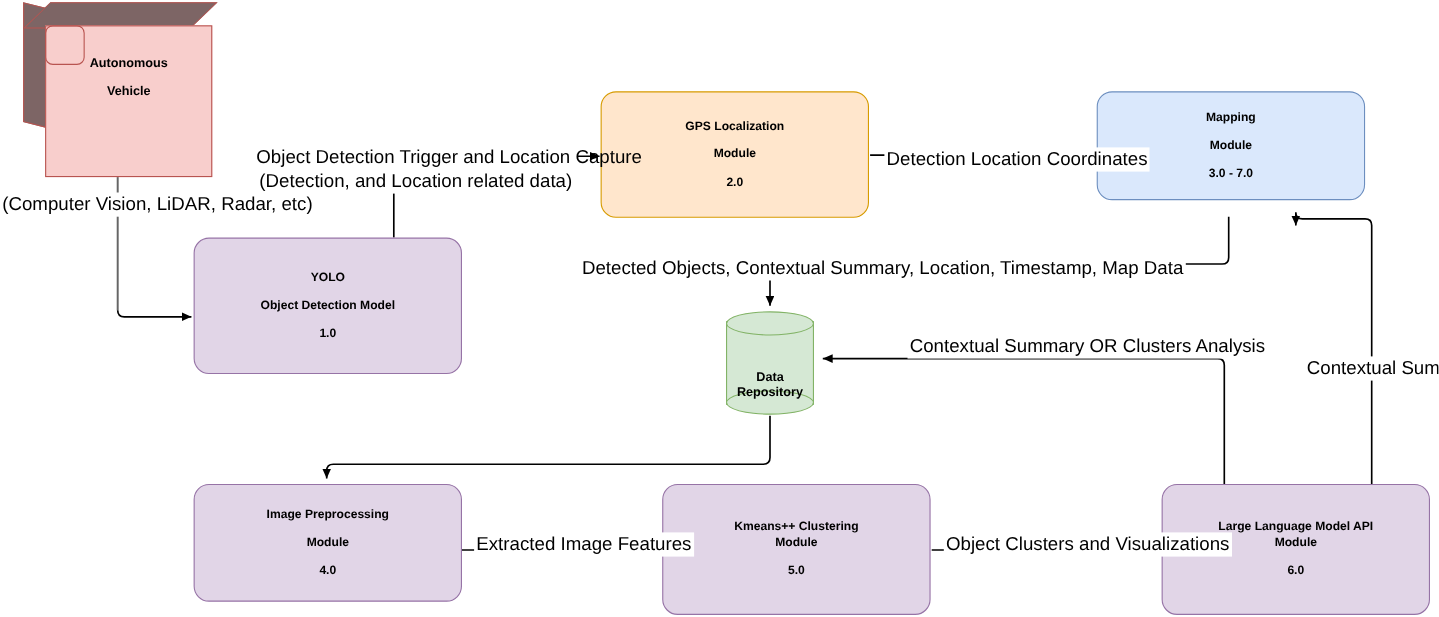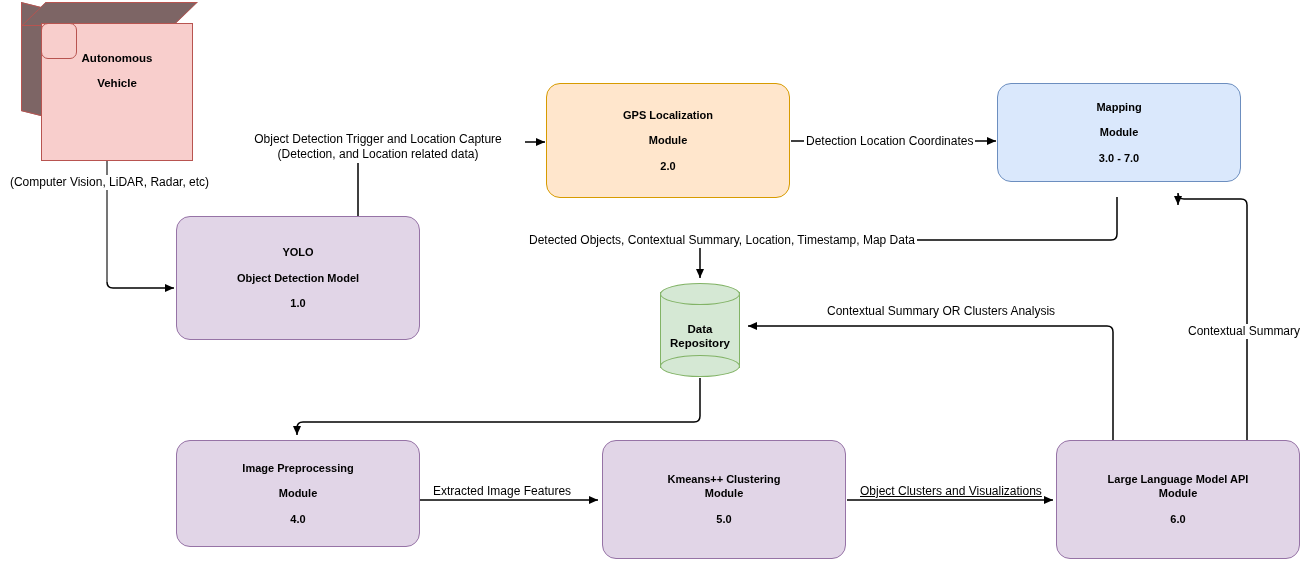--- a/index.html
+++ b/index.html
@@ -136,7 +136,7 @@
   
   .elabel{
     position:absolute;
-    font-size:12px;
+    font-size:17px;
     color:#000;
     line-height:1.28;
     white-space:nowrap;

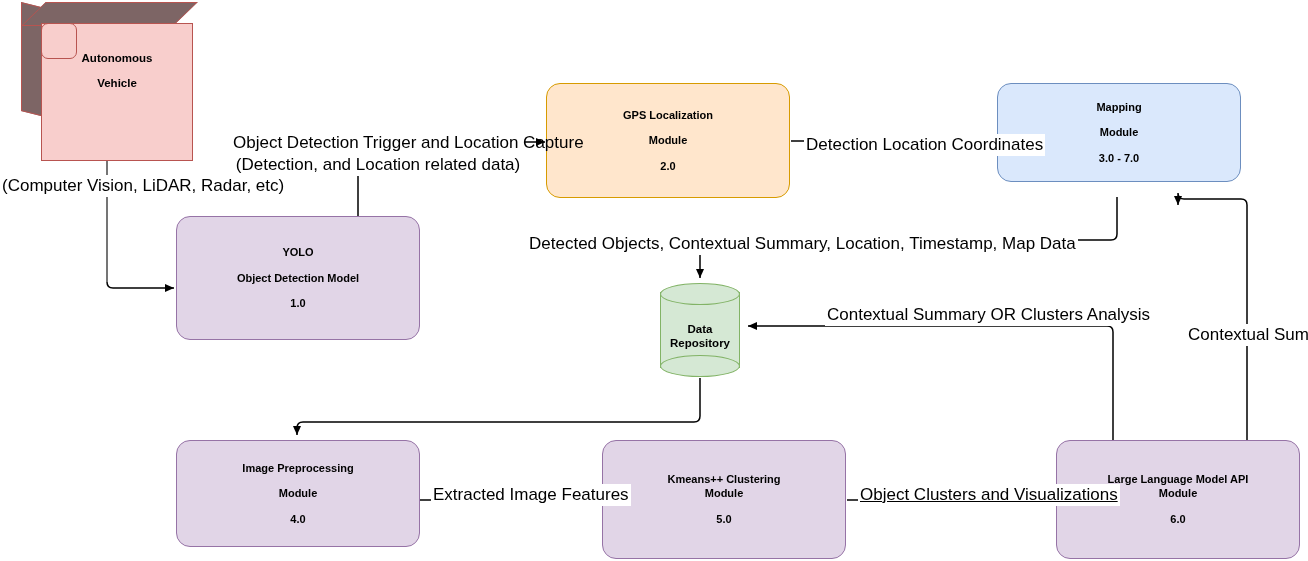--- a/index.html
+++ b/index.html
@@ -211,7 +211,7 @@
     <div class="body"></div>
     <div class="bottom"></div>
     <div class="top"></div>
-    <div class="lbl" style="padding-top:6px;text-align:right;">
+    <div class="lbl" style="padding-top:20px;text-align:right;">
       <span class="ln">Data</span>
       <span class="ln">Repository</span>
     </div>

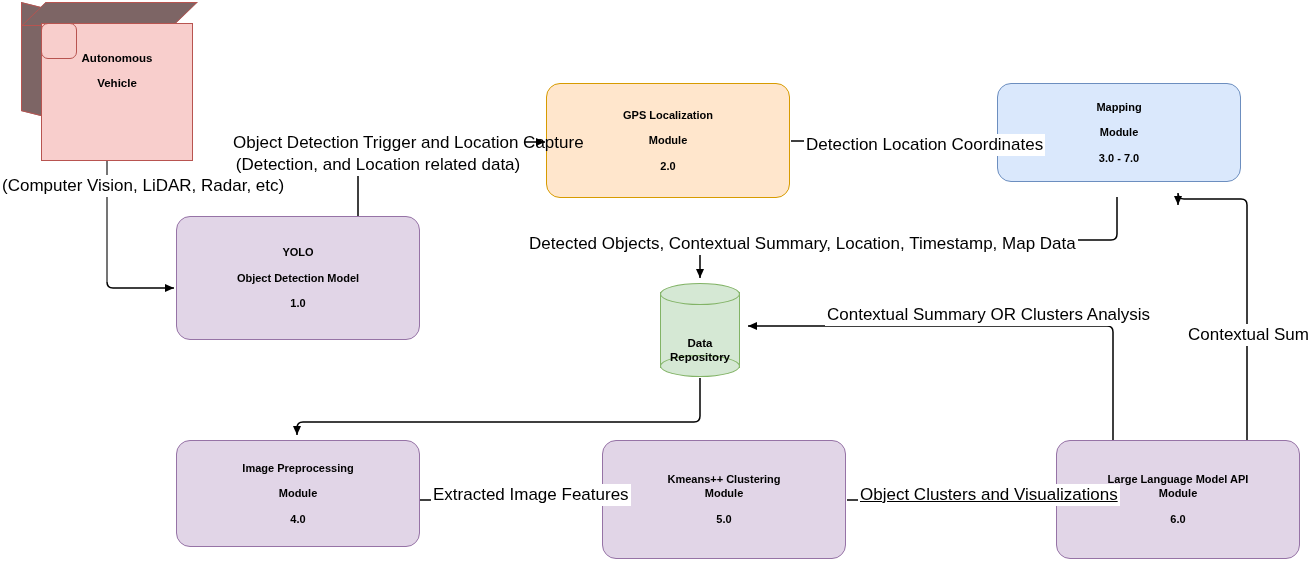--- a/index.html
+++ b/index.html
@@ -265,7 +265,7 @@
     <span class="ln">Extracted Image Features</span>
   </div>
 
-  <div class="elabel" style="left:858px; top:484px;text-decoration:underline;">
+  <div class="elabel" style="left:858px; top:484px;">
     <span class="ln">Object Clusters and Visualizations</span>
   </div>
 

